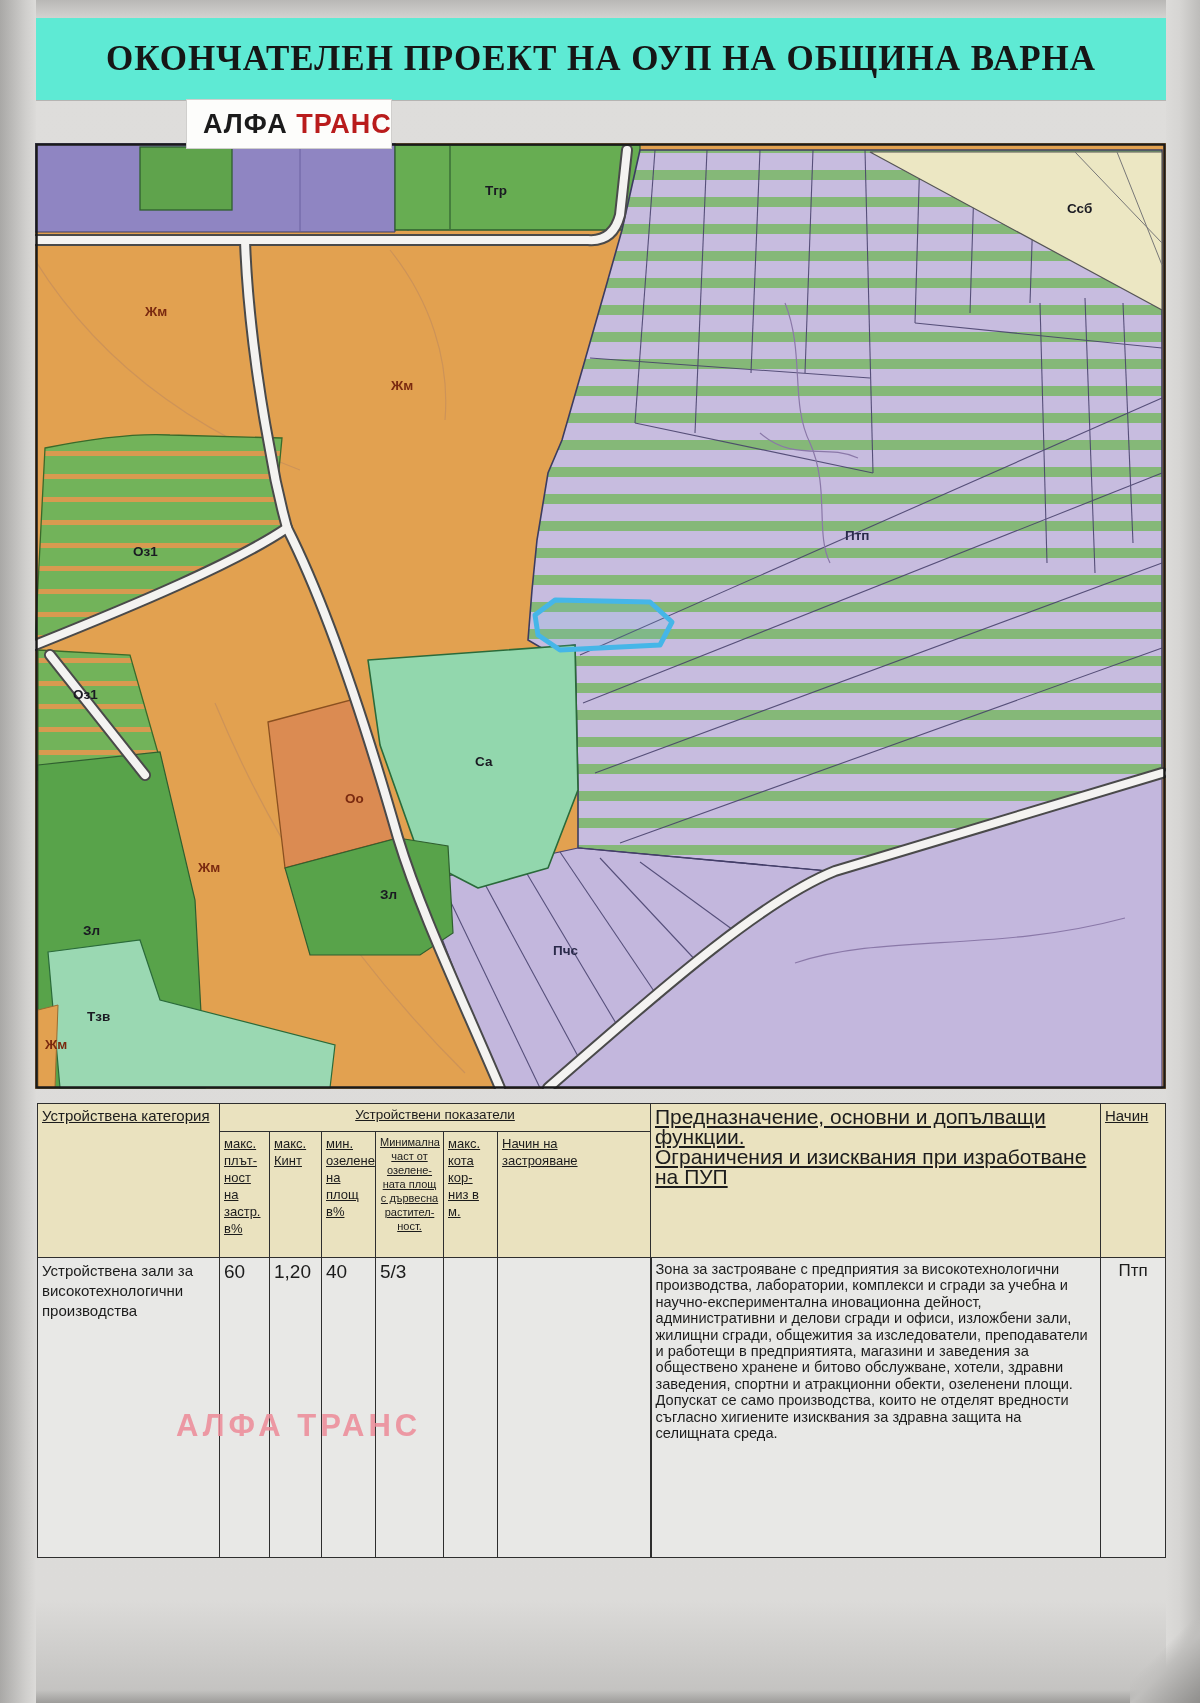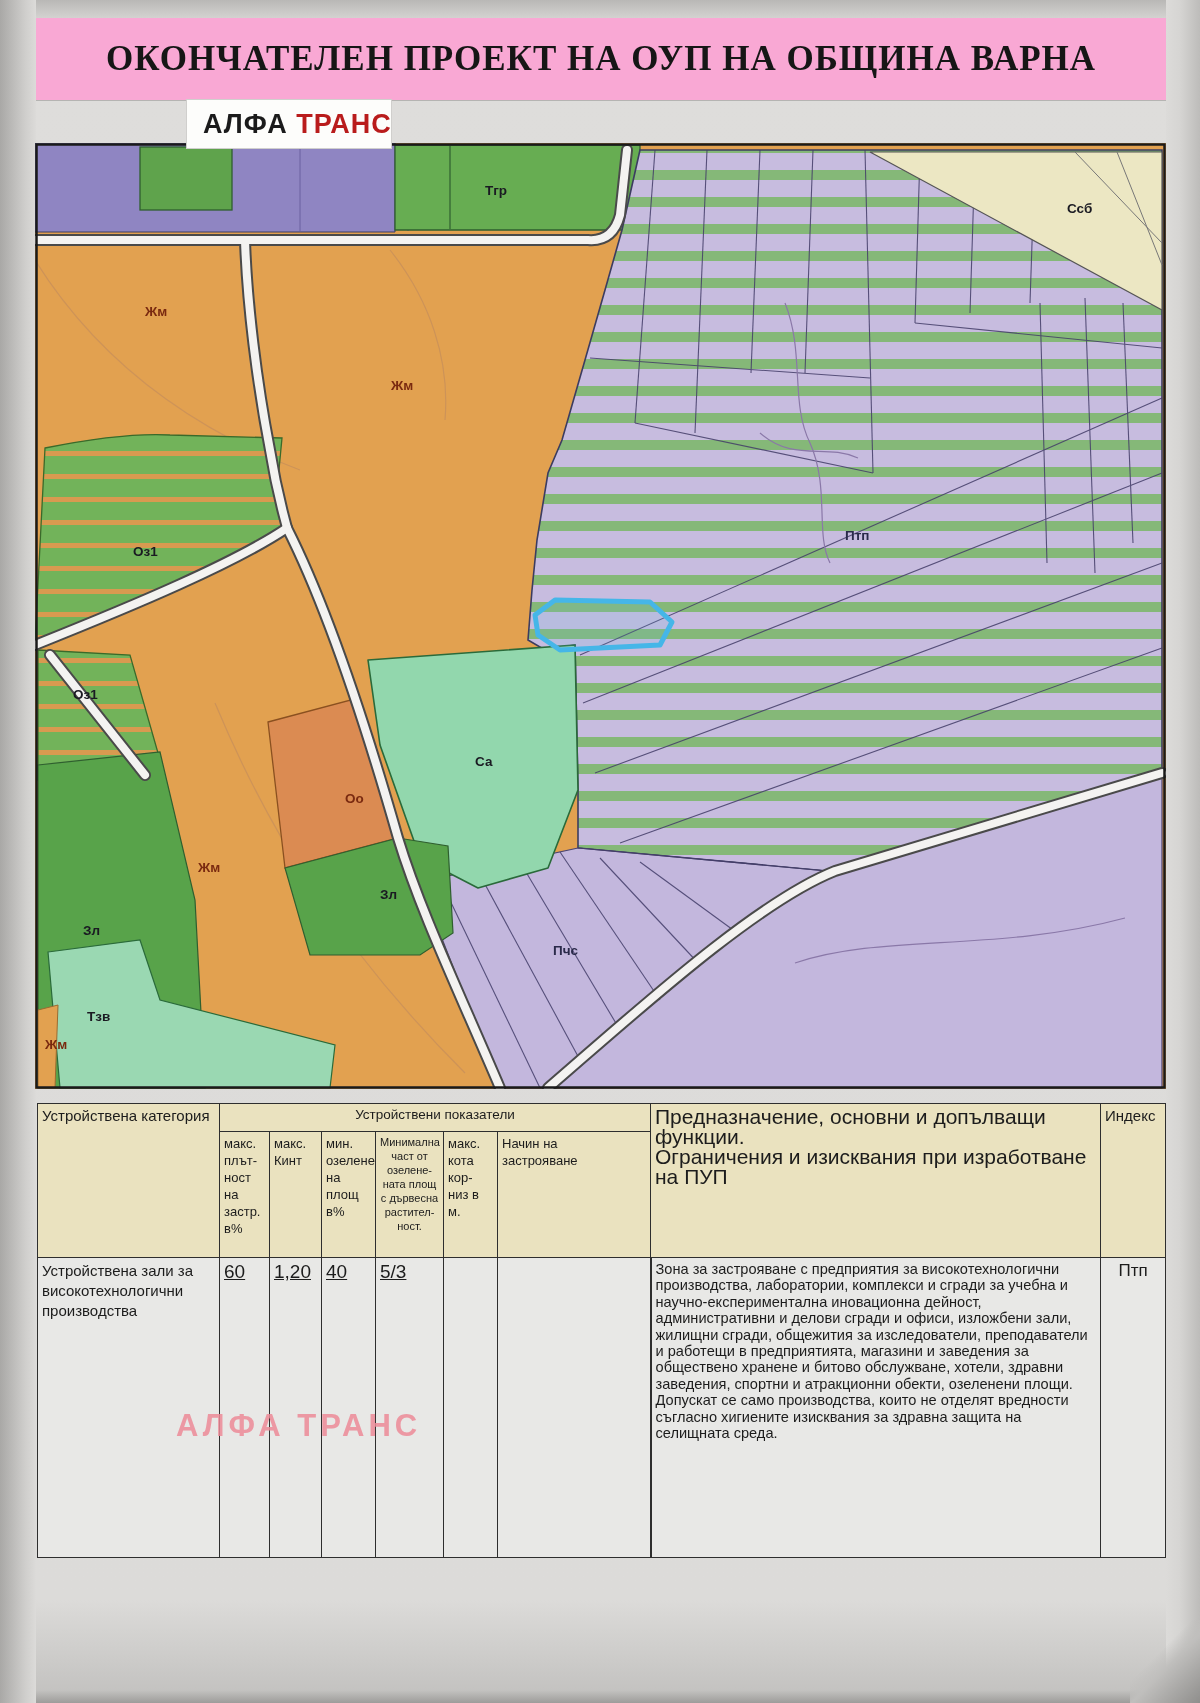--- a/index.html
+++ b/index.html
@@ -19,7 +19,7 @@
     background:linear-gradient(315deg,#8f8e8c,#c0bfbd 45%,transparent 60%);}
   .titlebar{
     left:36px;top:18px;width:1130px;height:82px;
-    background:#f9a8d4;border-bottom:1px solid #b5b4b2;
+    background:#5eead4;border-bottom:1px solid #b5b4b2;
     display:flex;align-items:center;justify-content:center;
   }
   .titlebar h1{

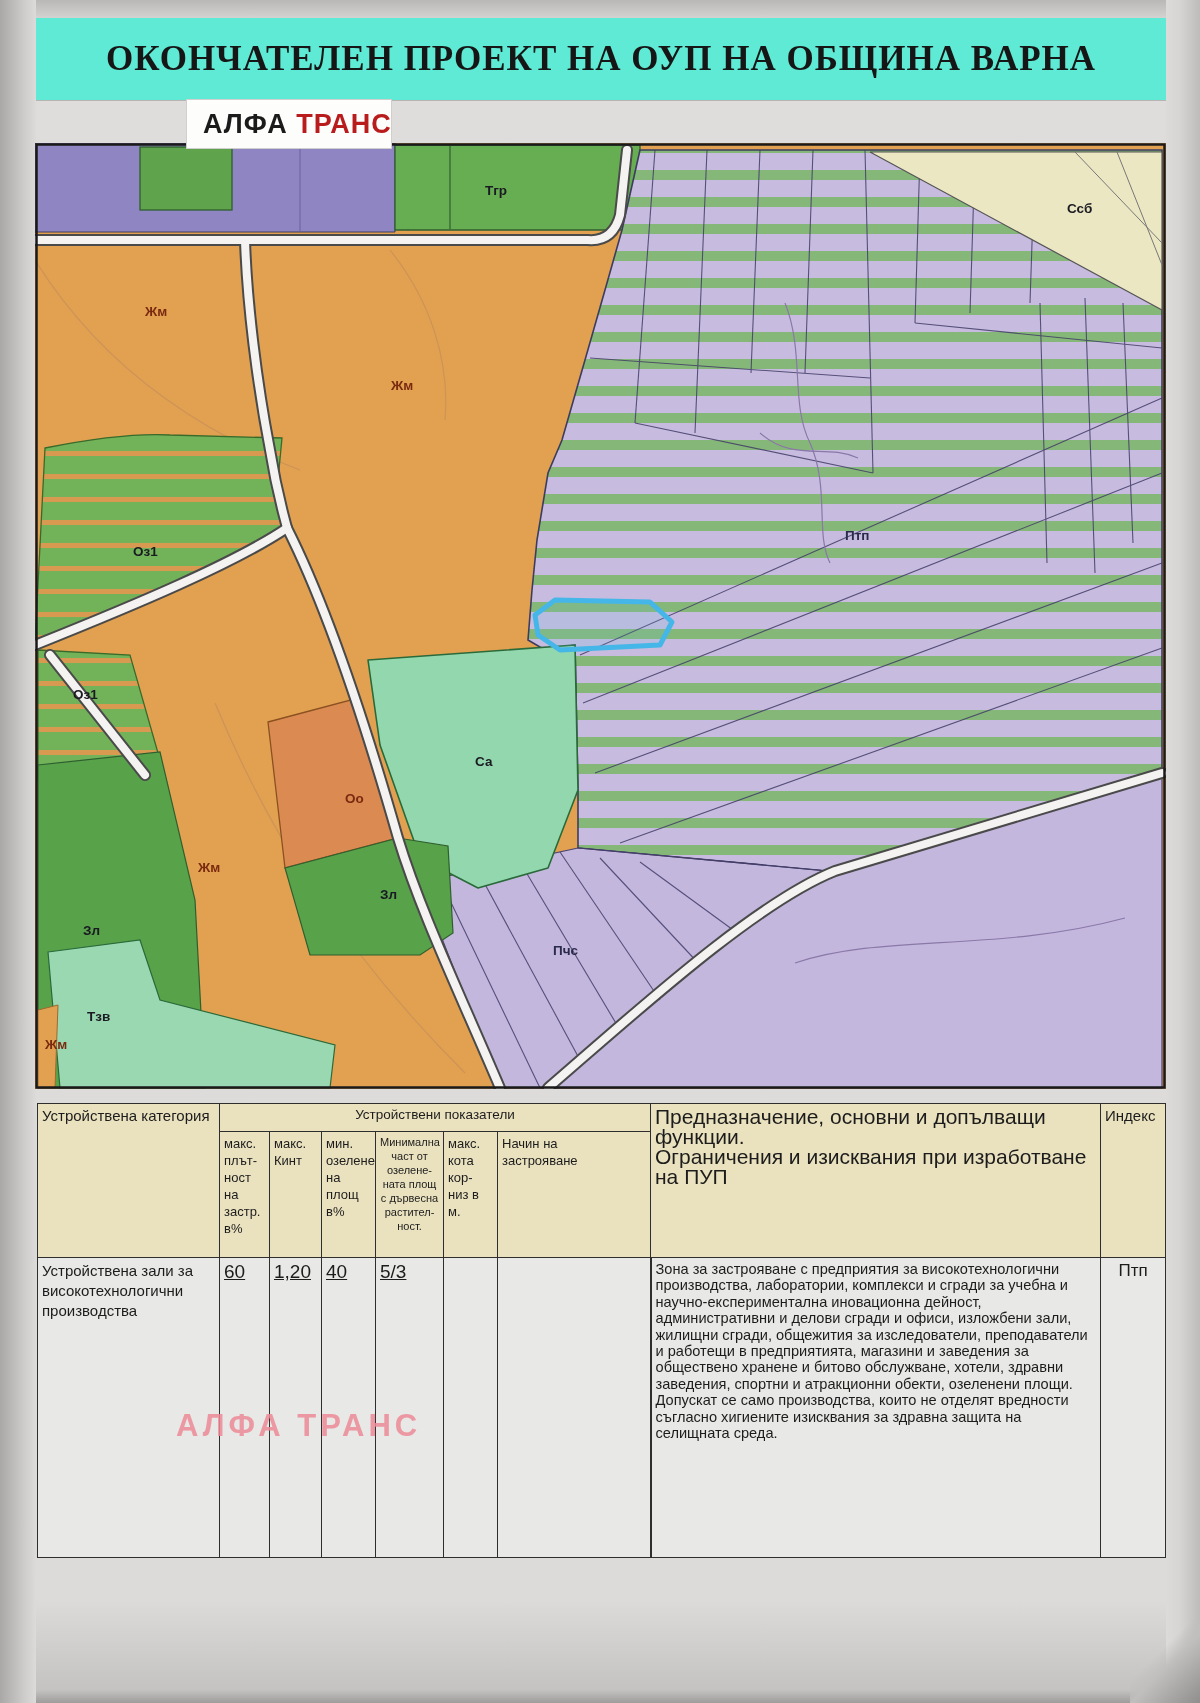--- a/index.html
+++ b/index.html
@@ -50,7 +50,7 @@
     border:1.6px solid #2e2e2e;vertical-align:top;text-align:left;
     padding:3px 4px;box-sizing:border-box;overflow:hidden;
   }
-  .ztable th{background:#eae2bf;font-weight:400;}
+  .ztable th{background:#eae2bf;font-weight:400;text-decoration:underline;}
   .ztable td{background:#e8e8e6;}
   .hdr-cat{font-size:15px;padding-top:4px;}
   .hdr-group{text-align:center !important;font-size:13.5px;height:28px;vertical-align:middle;}

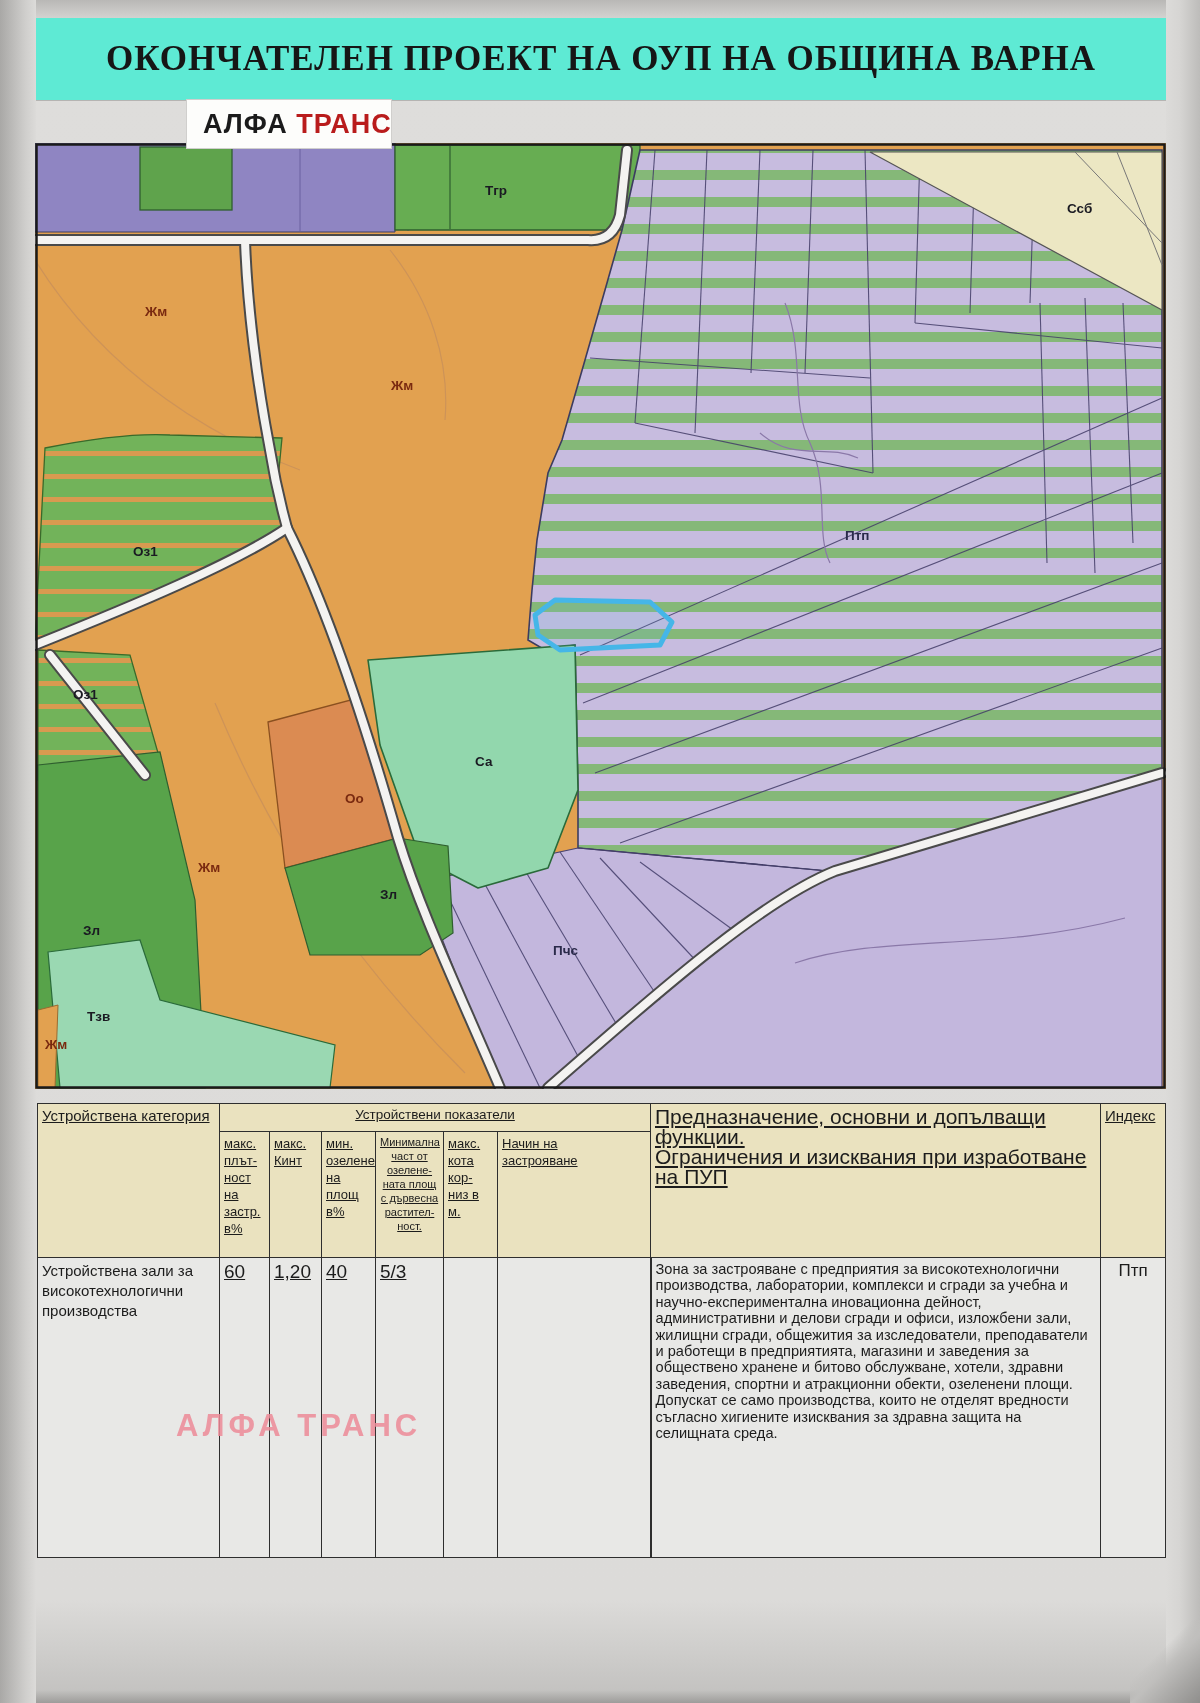--- a/index.html
+++ b/index.html
@@ -252,7 +252,7 @@
     <th colspan="6" class="hdr-group">Устройствени показатели</th>
     <th rowspan="2" class="hdr-purpose">Предназначение, основни и допълващи функции.
 Ограничения и изисквания при изработване на ПУП</th>
-    <th rowspan="2" class="hdr-index">Индекс</th>
+    <th rowspan="2" class="hdr-index">Начин</th>
   </tr>
   <tr class="hdr-row2">
     <th class="hdr-sub">макс.

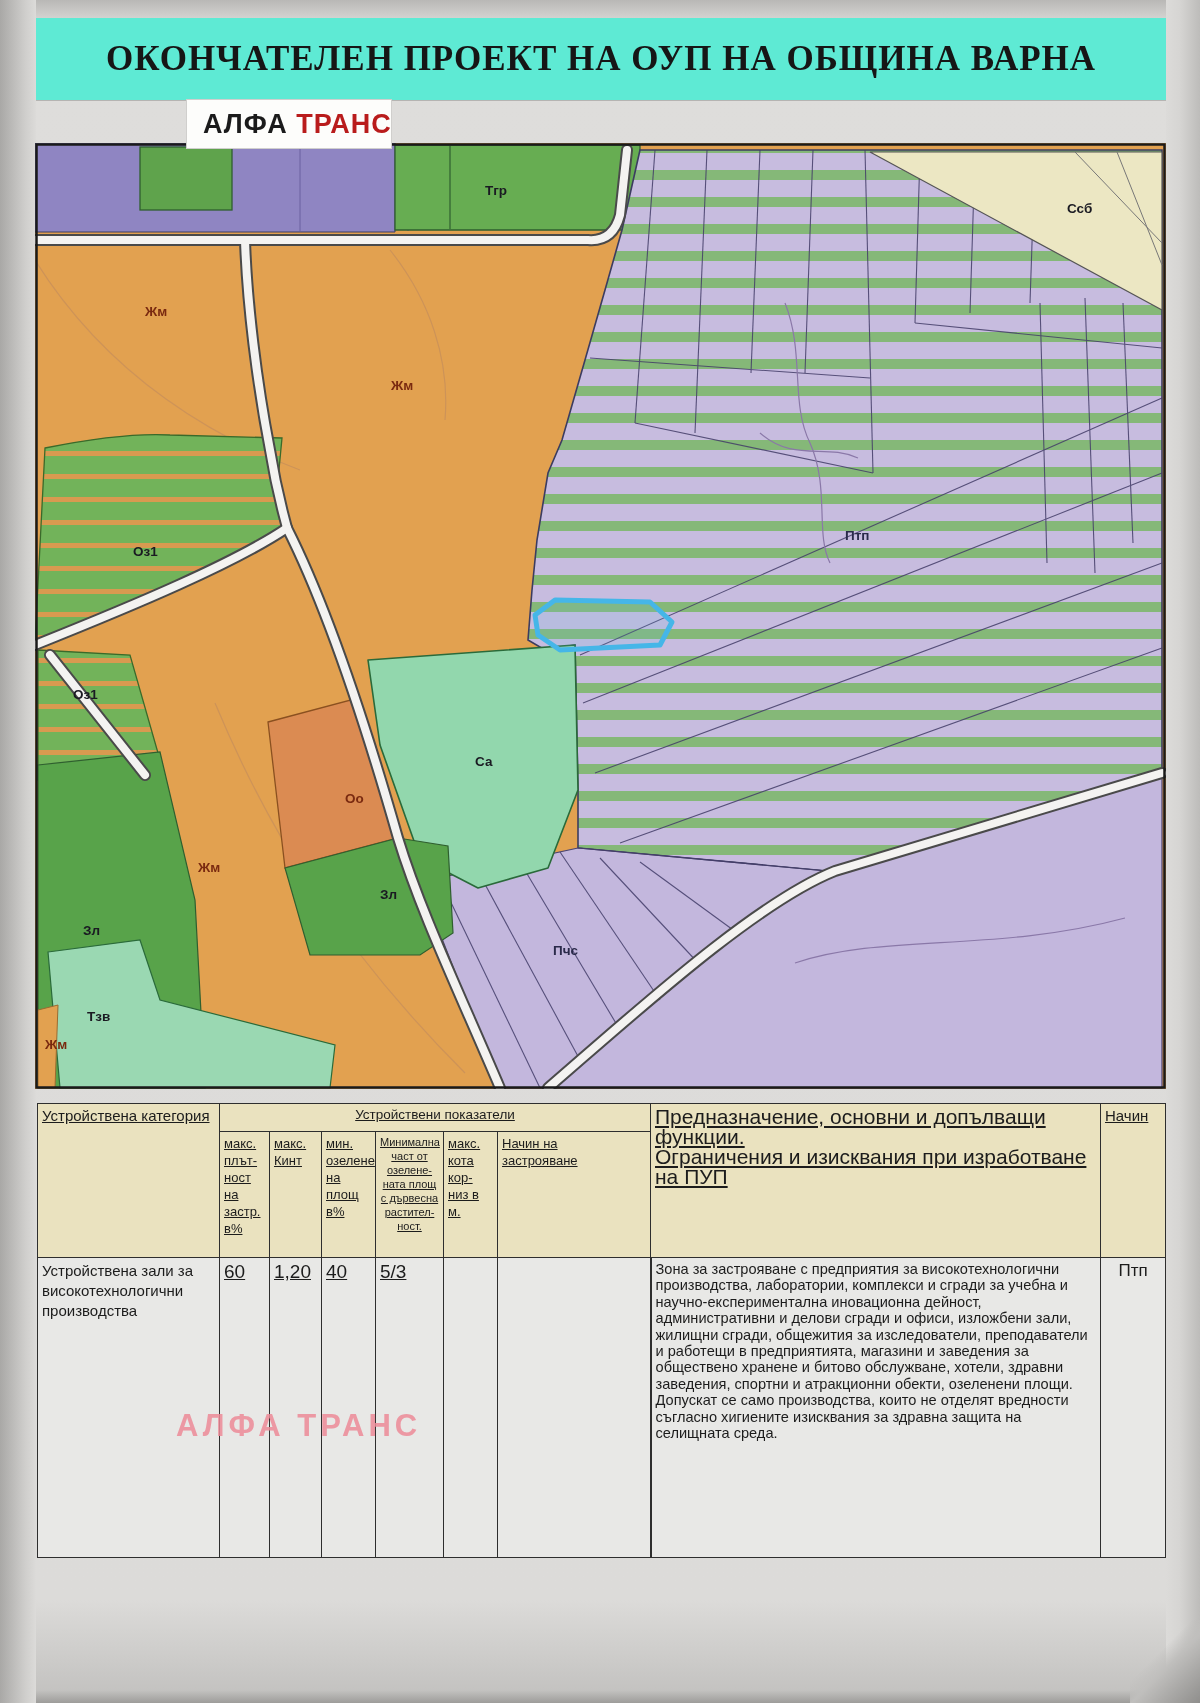--- a/index.html
+++ b/index.html
@@ -59,7 +59,7 @@
   .hdr-purpose{font-size:21px;line-height:20px;white-space:pre-line;}
   .hdr-index{font-size:15px;}
   .cell-cat{font-size:15px;line-height:20px;white-space:pre-line;}
-  .cell-val{font-size:19px;padding-top:5px;text-decoration:underline;}
+  .cell-val{font-size:19px;padding-top:5px;}
   .cell-purpose{font-size:14.6px;line-height:16.4px;white-space:pre-line;border-left-width:2.6px !important;}
   .cell-index{font-size:17px;text-align:center !important;padding-top:6px;}
   .row-body td{height:300px;}

